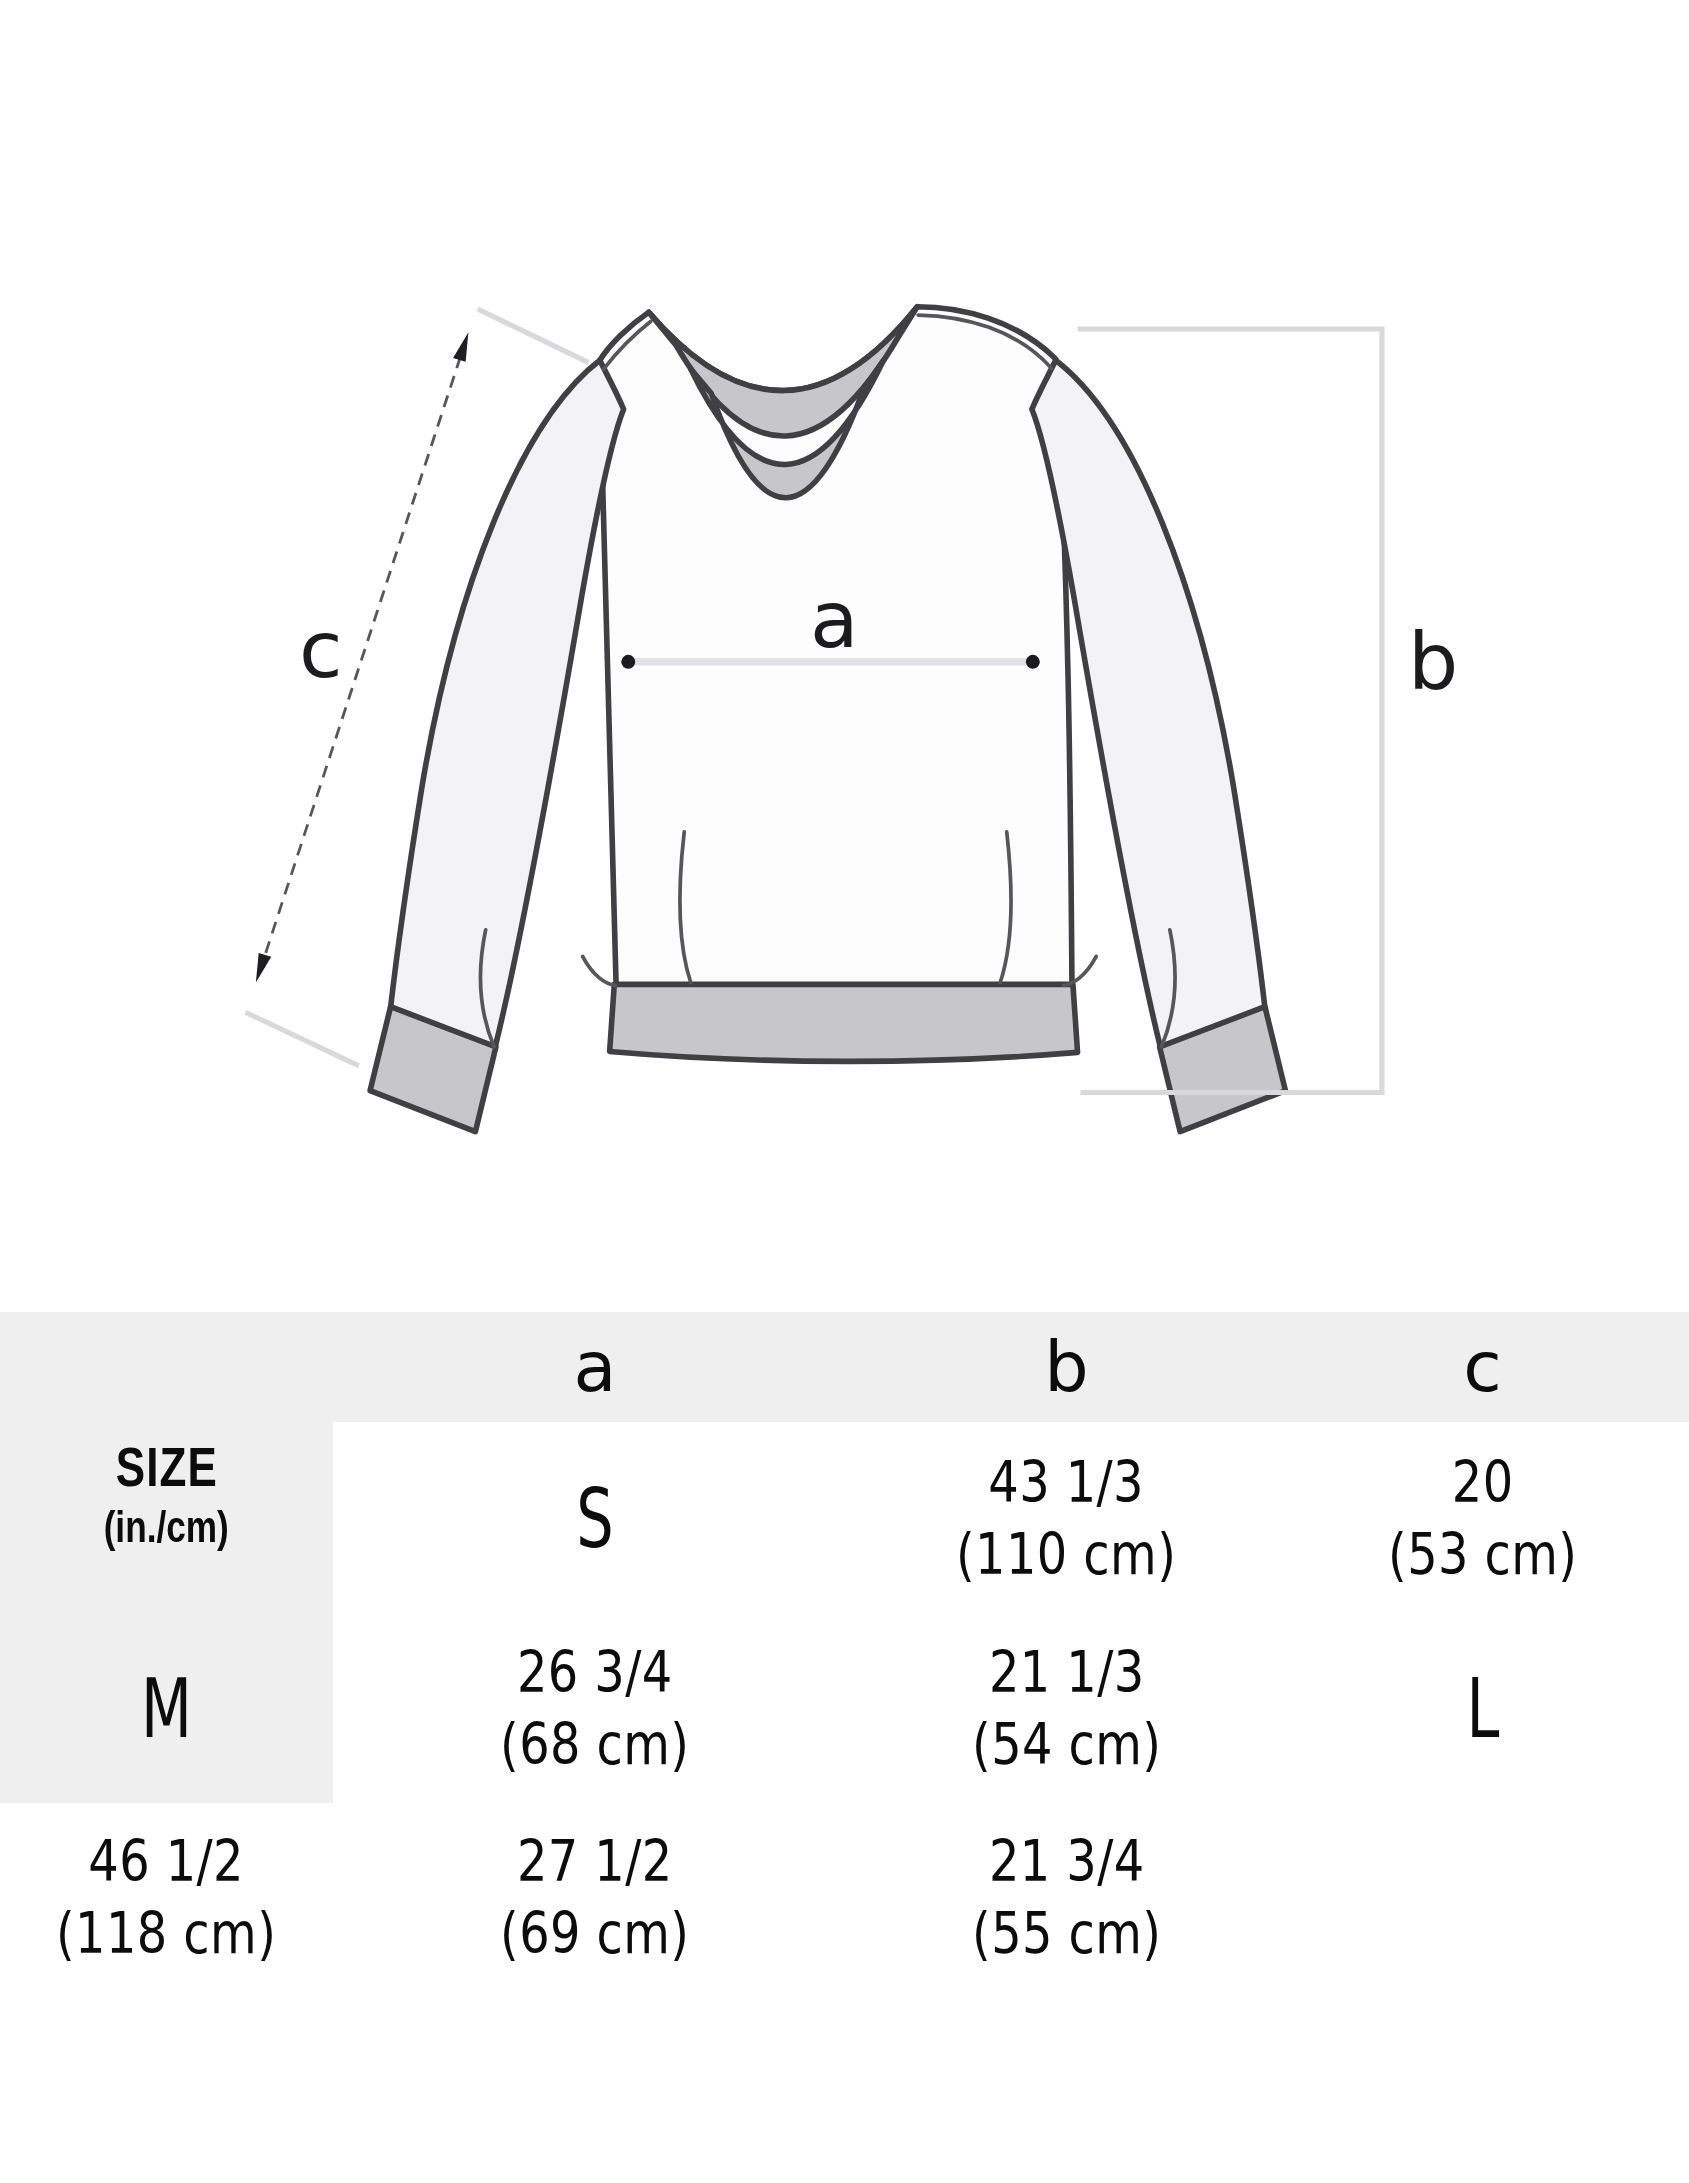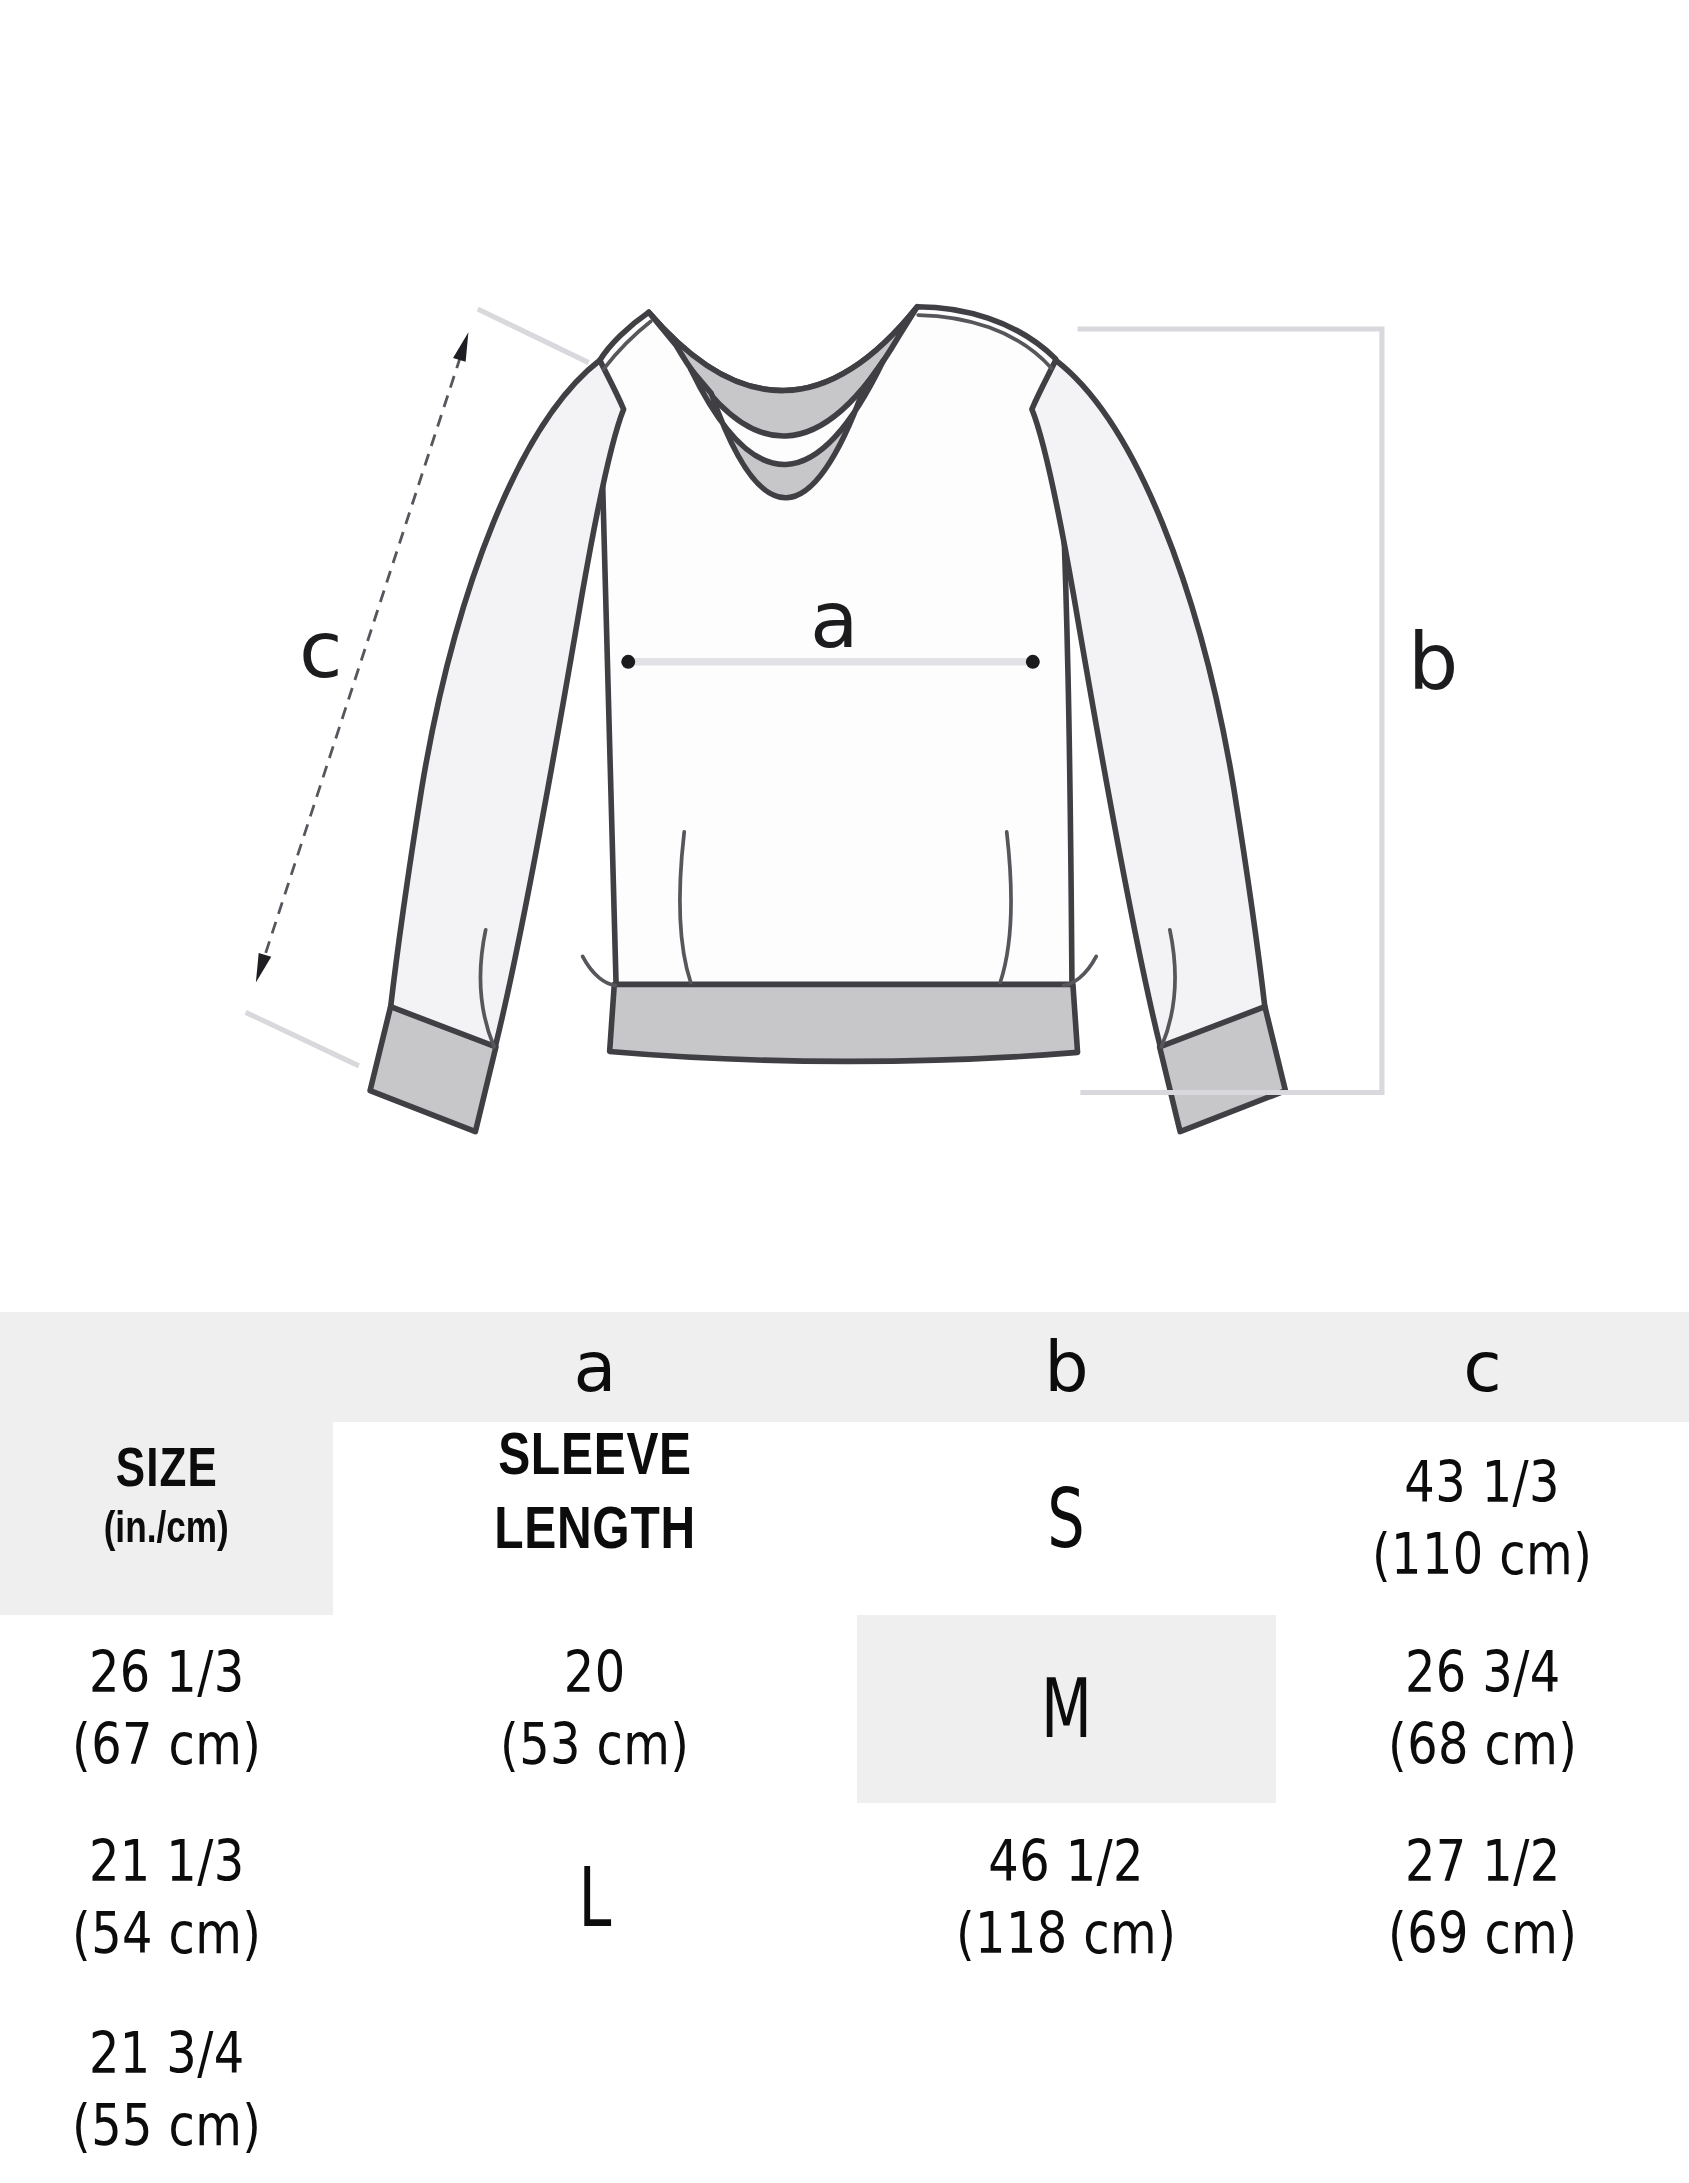--- a/index.html
+++ b/index.html
@@ -92,9 +92,6 @@
       <span class="corner-title cx-tight">SIZE</span>
       <span class="corner-sub cx-tight">(in./cm)</span>
     </div>
-    <div class="cell hdr-cell">
-      <span class="col-header cx-tight"><span class="wrapbox">SLEEVE LENGTH</span></span>
-    </div>
 
     <div class="cell">
       <span class="size-letter cx-narrow">S</span>

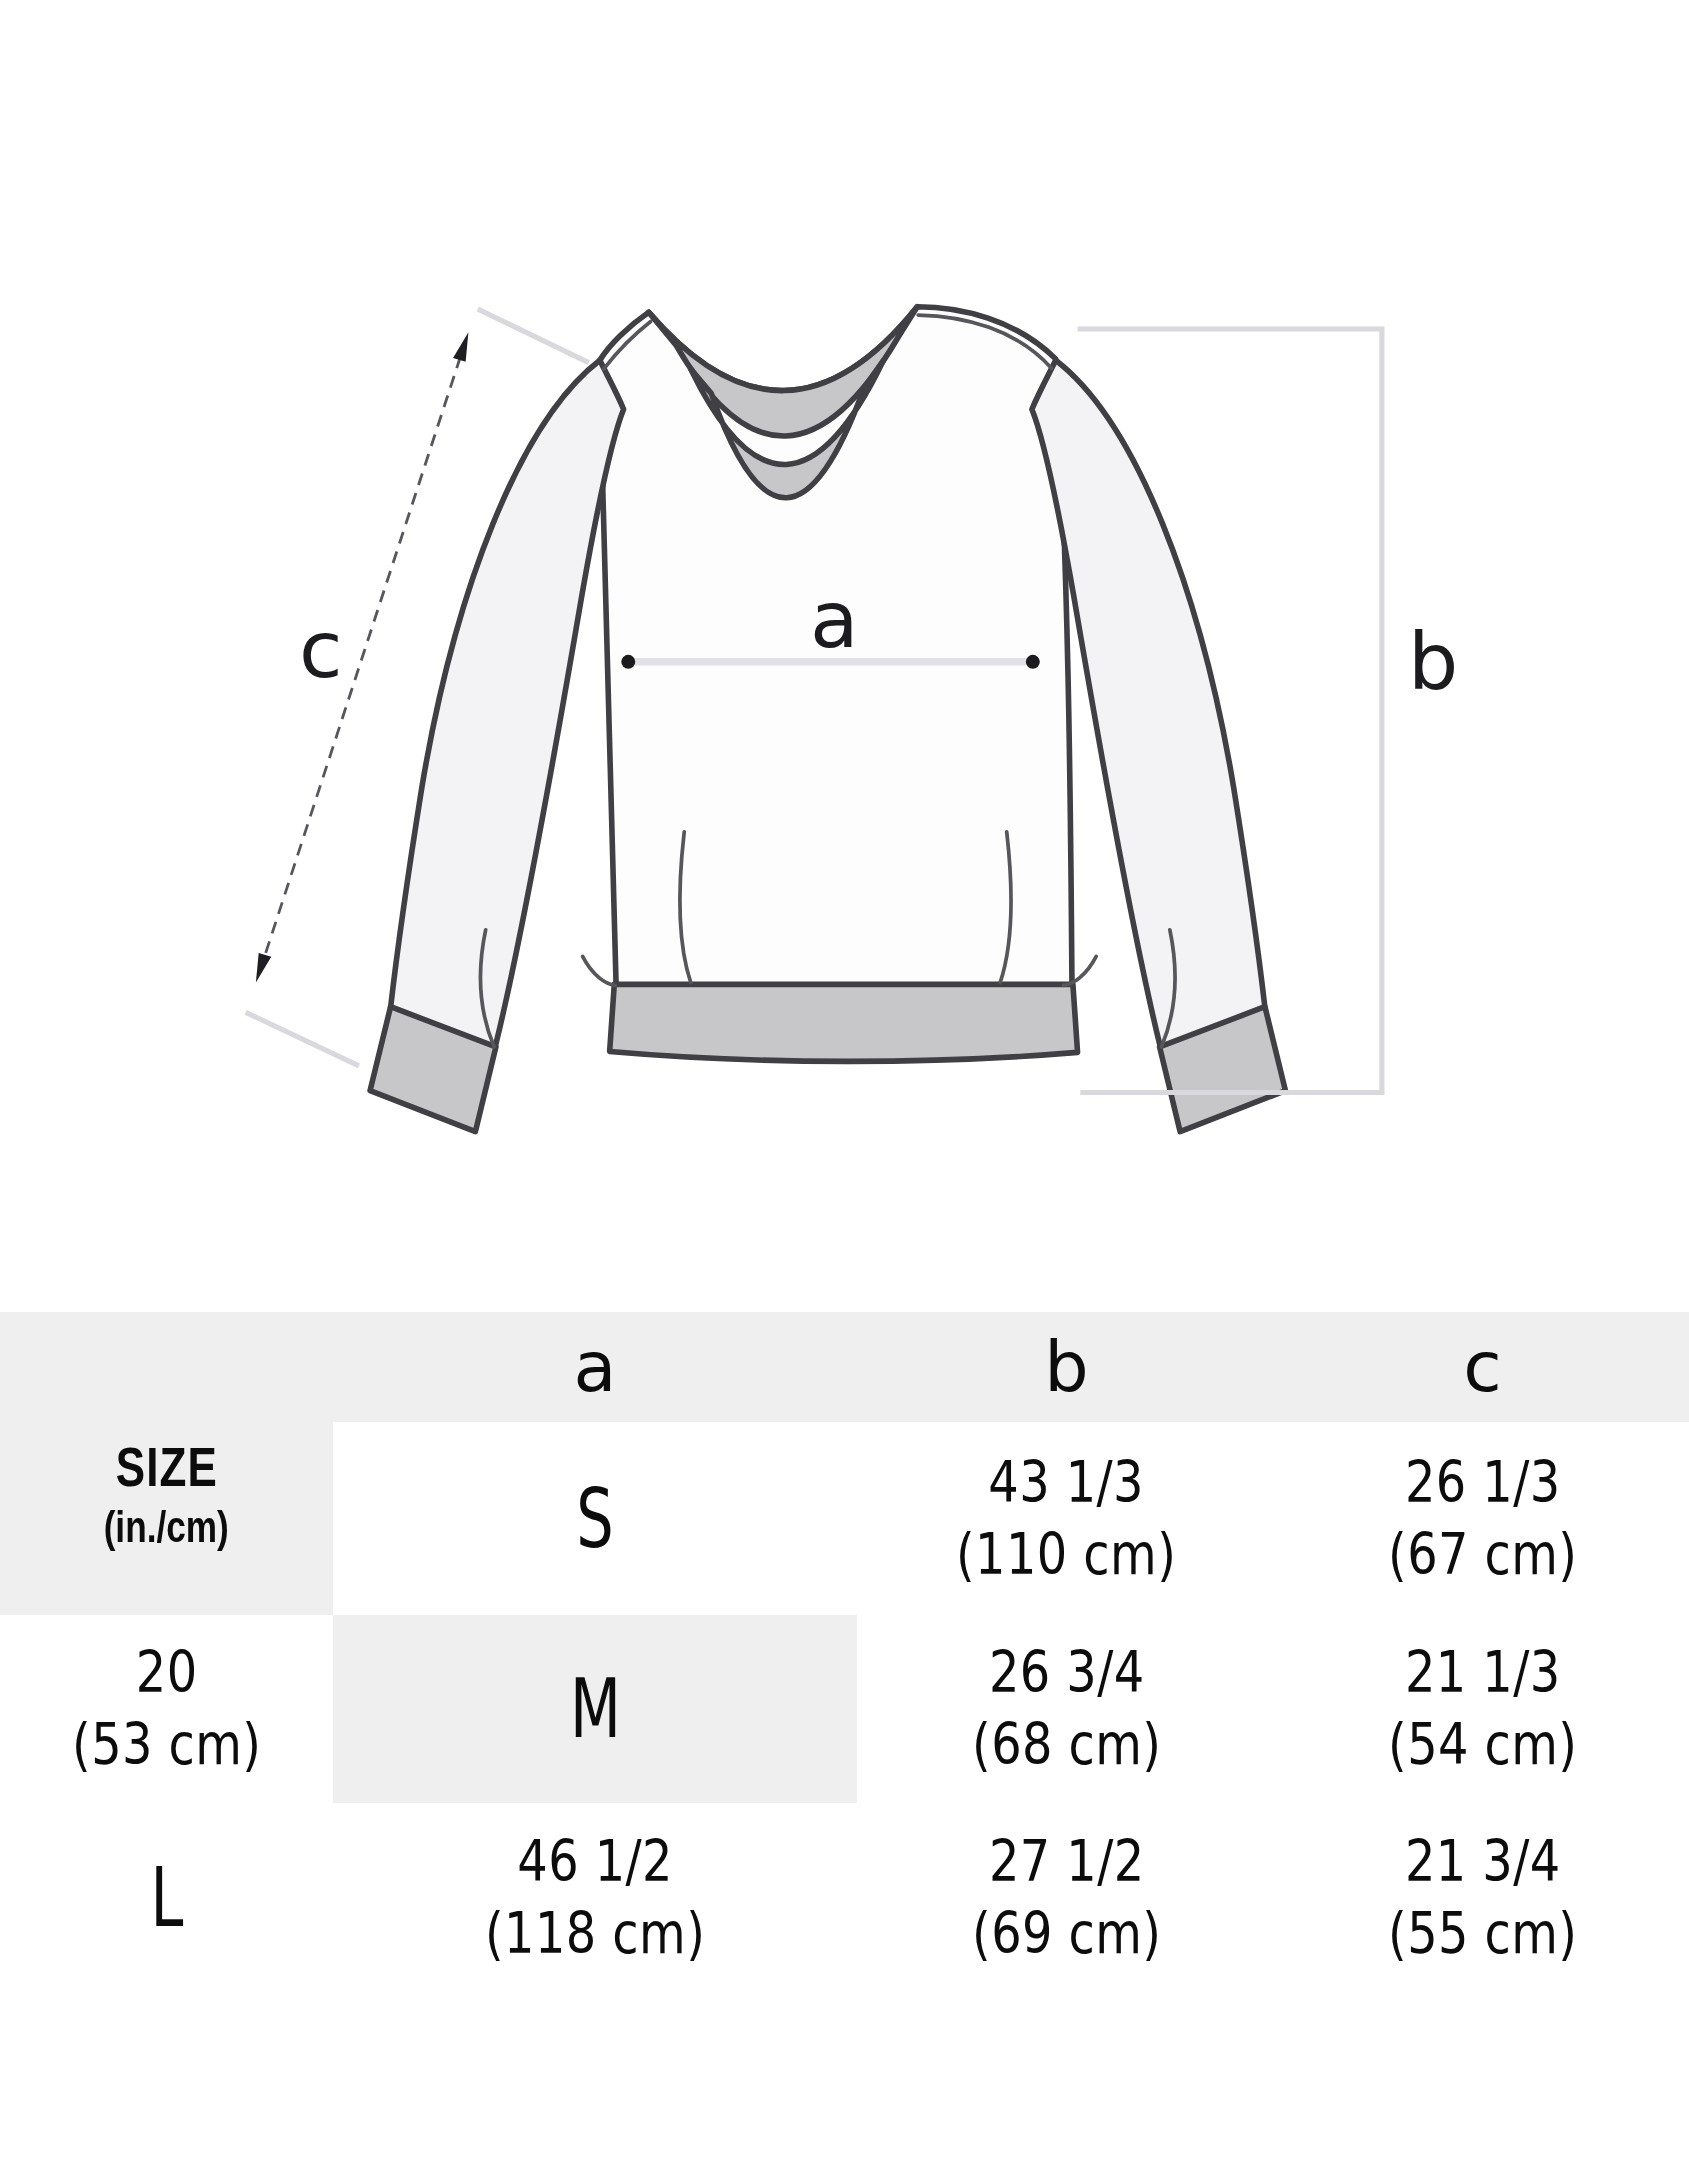--- a/index.html
+++ b/index.html
@@ -104,12 +104,6 @@
     </div>
     <div class="cell">
       <span class="cx vwrap">
-          <div class="vin">26 1/3</div>
-          <div class="vcm">(67 cm)</div>
-        </span>
-    </div>
-    <div class="cell">
-      <span class="cx vwrap">
           <div class="vin">20</div>
           <div class="vcm">(53 cm)</div>
         </span>

